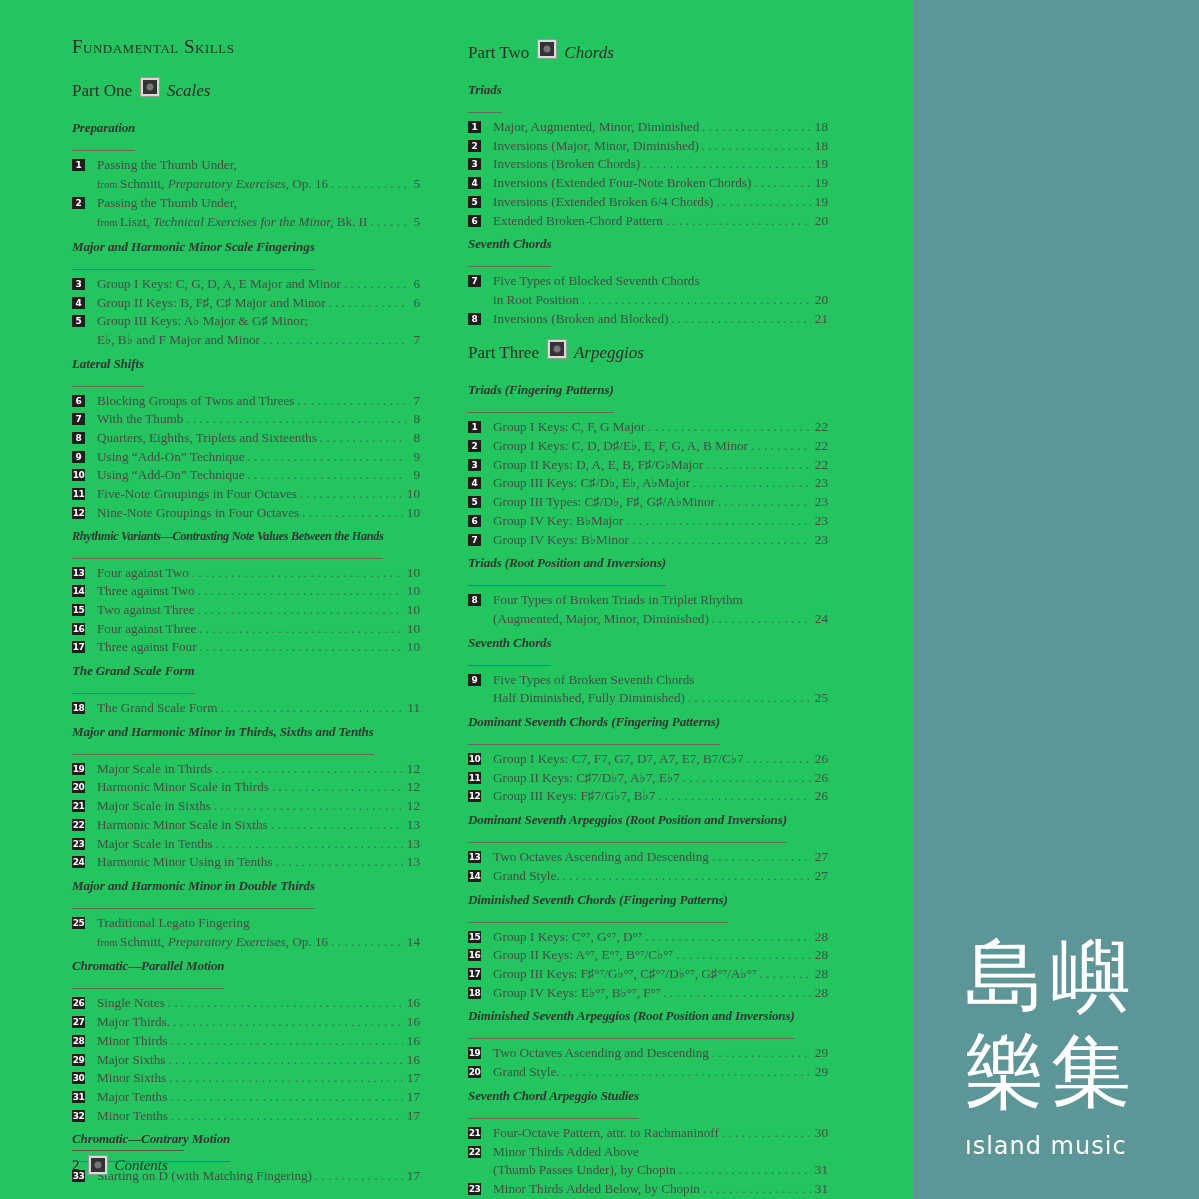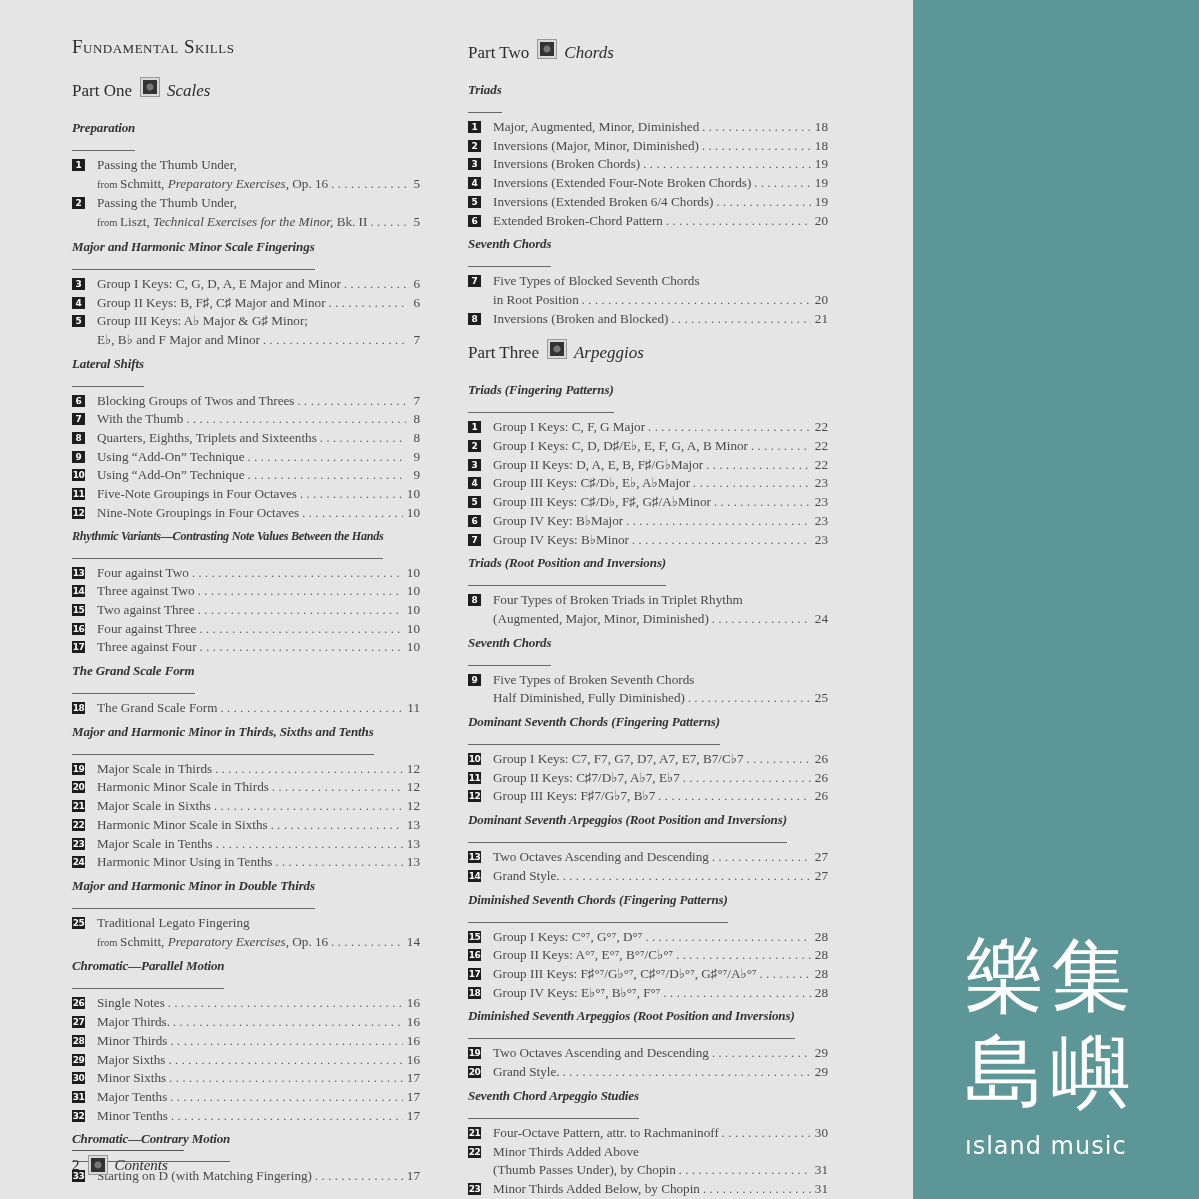--- a/index.html
+++ b/index.html
@@ -9,7 +9,7 @@
     font-family: "Liberation Serif", "DejaVu Serif", serif;
     color: #3a3a3a;
   }
-  .page { position: absolute; left: 0; top: 0; width: 913px; height: 1199px; background: #e5e5e5; }
+  .page { position: absolute; left: 0; top: 0; width: 913px; height: 1199px; background: #22c55e; }
   .teal { position: absolute; left: 913px; top: 0; width: 286px; height: 1199px; background: #5c9697; }
   .col { position: absolute; }
   .col-left { left: 72px; top: 36px; width: 348px; }

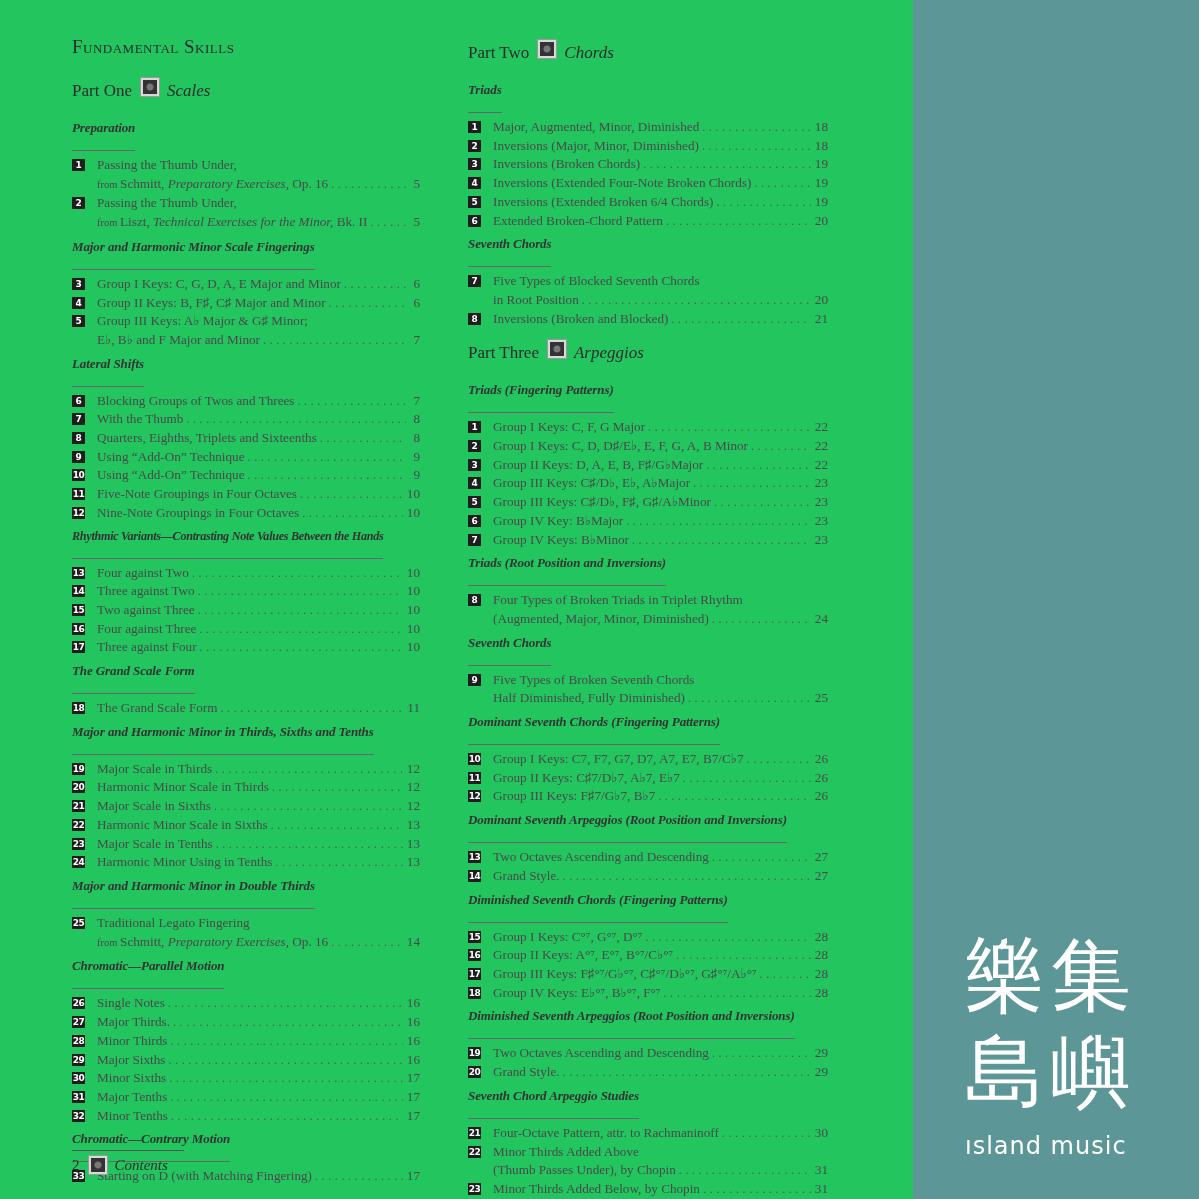--- a/index.html
+++ b/index.html
@@ -588,7 +588,7 @@
             <span class="badge">5</span>
             <div class="etext">
               <div class="line">
-                <span class="t"><span>Group III Keys: C♯/D♭, F♯, G♯/A♭Minor</span></span>
+                <span class="t"><span>Group III Types: C♯/D♭, F♯, G♯/A♭Minor</span></span>
                 <span class="dots"></span>
                 <span class="pg">23</span>
               </div>

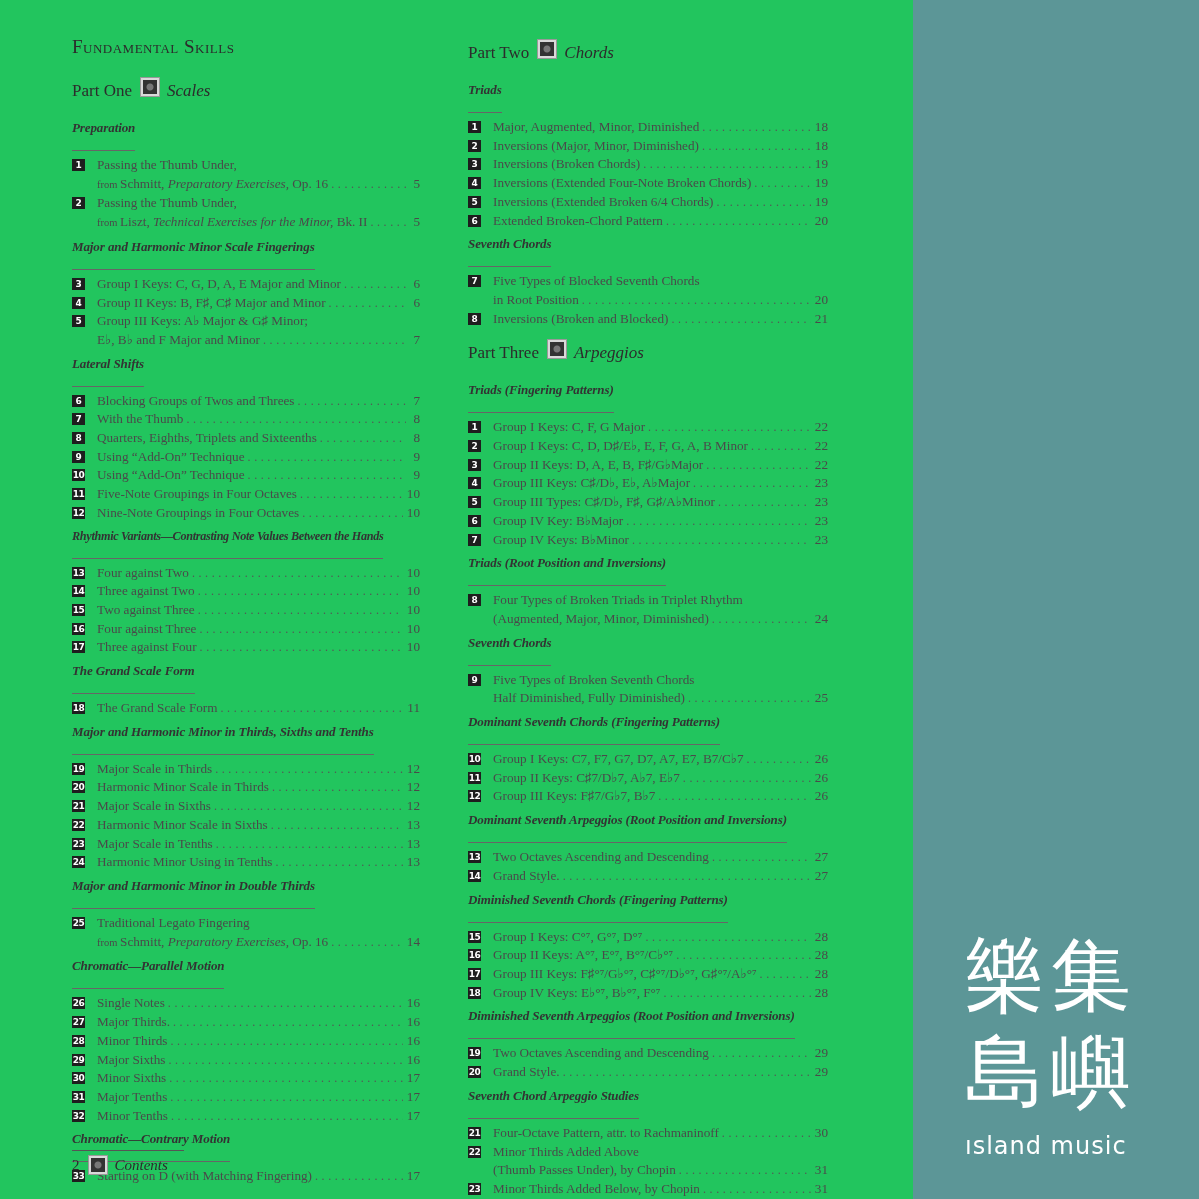--- a/index.html
+++ b/index.html
@@ -830,8 +830,8 @@
 <div class="teal">
 </div>
 <div class="logo">
+  <div class="cjk">島嶼</div>
   <div class="cjk">樂集</div>
-  <div class="cjk">島嶼</div>
   <div class="en">ısland music</div>
 </div>
 

